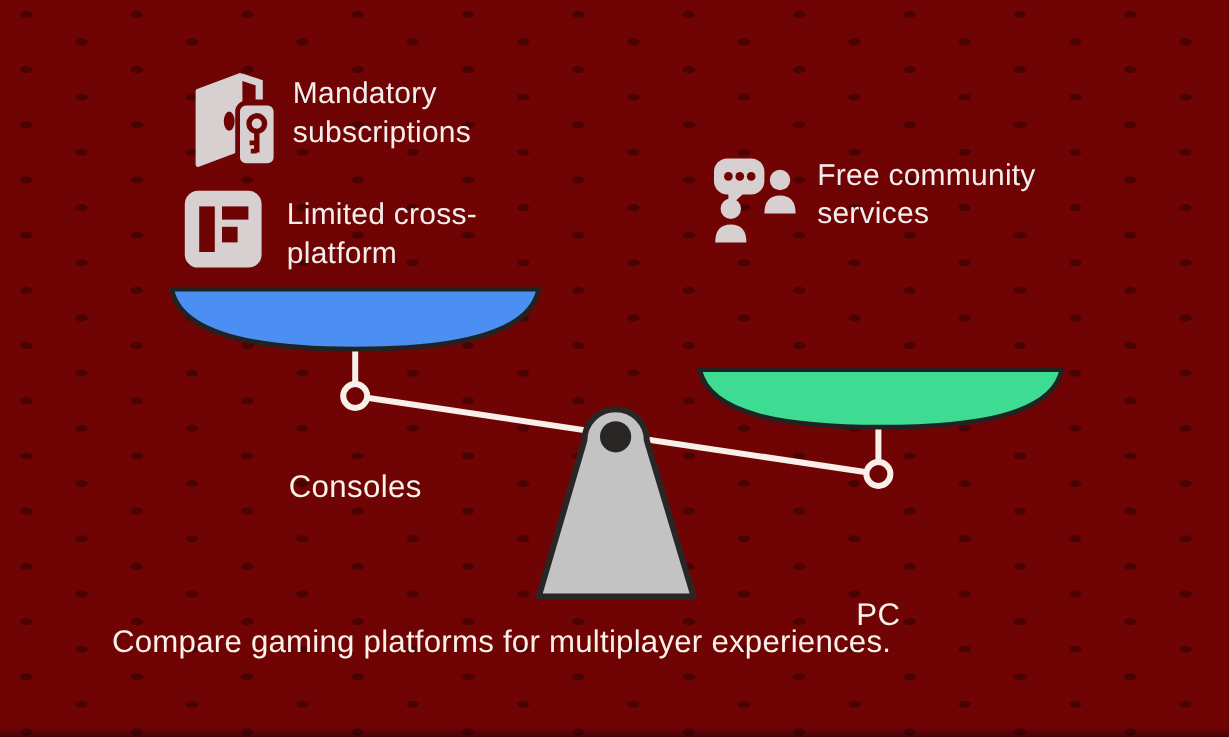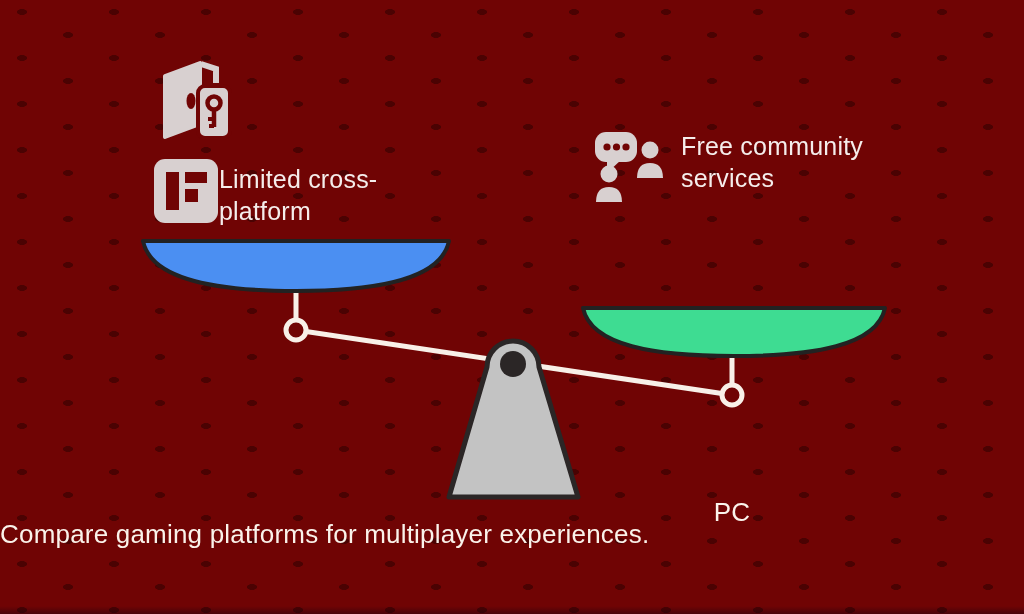--- a/index.html
+++ b/index.html
@@ -87,6 +87,7 @@
         <line x1="56" y1="66" x2="51" y2="66" stroke="#700404" stroke-width="4"></line>
       </svg>
     </span>
+    <div class="ftext">Mandatory subscriptions</div>
   </div>
 
   <div class="feature f-left2">

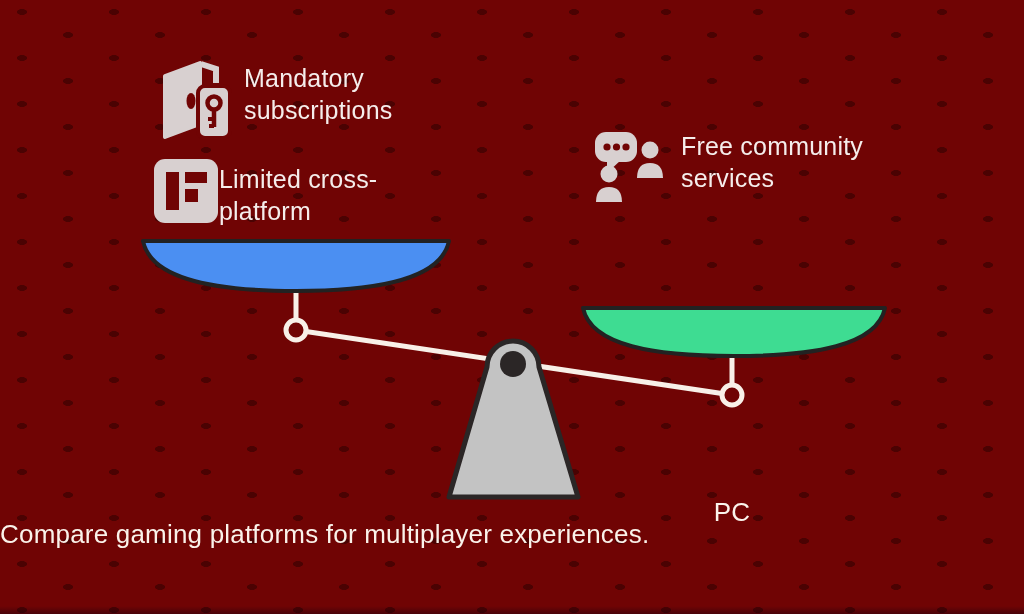--- a/index.html
+++ b/index.html
@@ -28,7 +28,7 @@
   }
   .f-left1{left:158px;top:60px;gap:12px;}
   .f-left1 .ftext{width:215px;}
-  .f-left2{left:153px;top:158px;}
+  .f-left2{left:153px;top:158px;gap:20px;}
   .f-left2 .ftext{width:215px;margin-top:5px;}
   .f-right1{left:593px;top:128px;gap:16px;}
   .f-right1 .ftext{width:205px;}

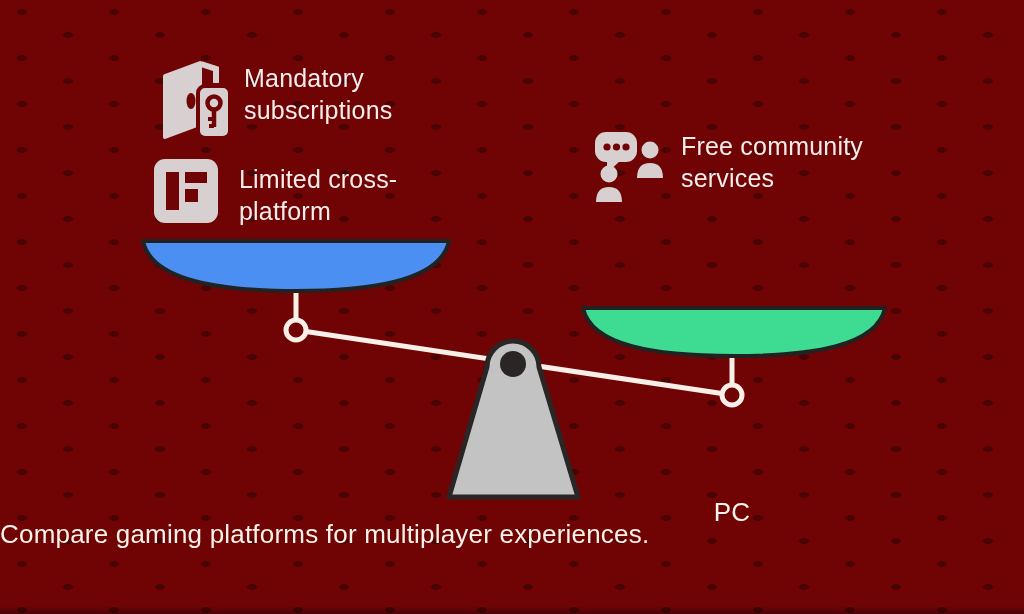--- a/index.html
+++ b/index.html
@@ -120,6 +120,7 @@
   </div>
 
 
+  <div class="side-label label-consoles">Consoles</div>
   <div class="side-label label-pc">PC</div>
 
   <div class="caption">Compare gaming platforms for multiplayer experiences.</div>

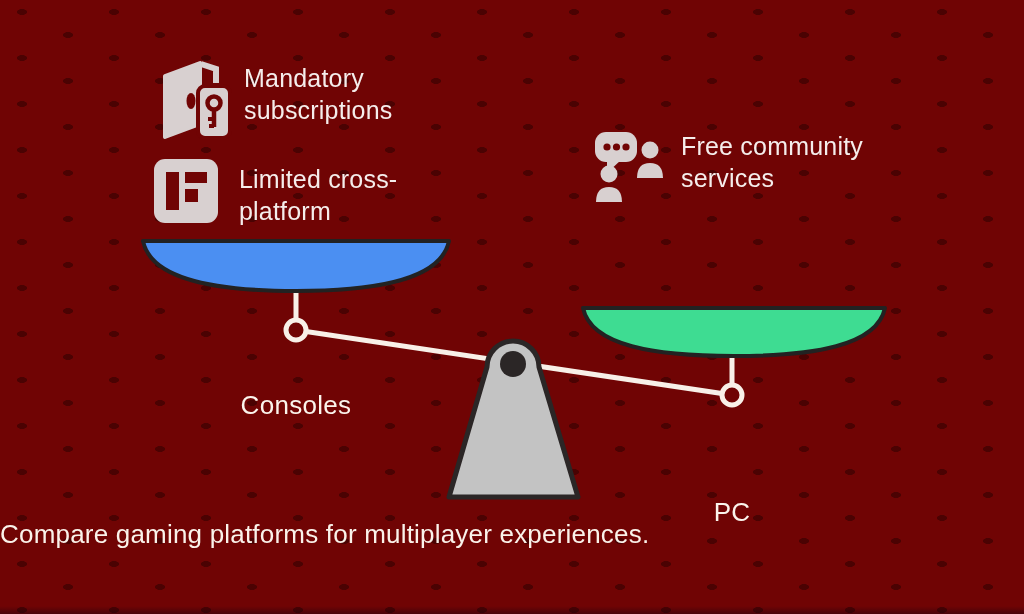--- a/index.html
+++ b/index.html
@@ -41,7 +41,7 @@
   .label-consoles{left:186px;top:390px;}
   .label-pc{left:622px;top:453px;margin-top:44px;}
   .caption{
-    position:absolute;left:0;top:519px;width:836px;
+    position:absolute;left:0;top:519px;width:836px;text-align:center;
     color:#faf2ea;font-size:26px;letter-spacing:0.2px;
   }
 </style>

